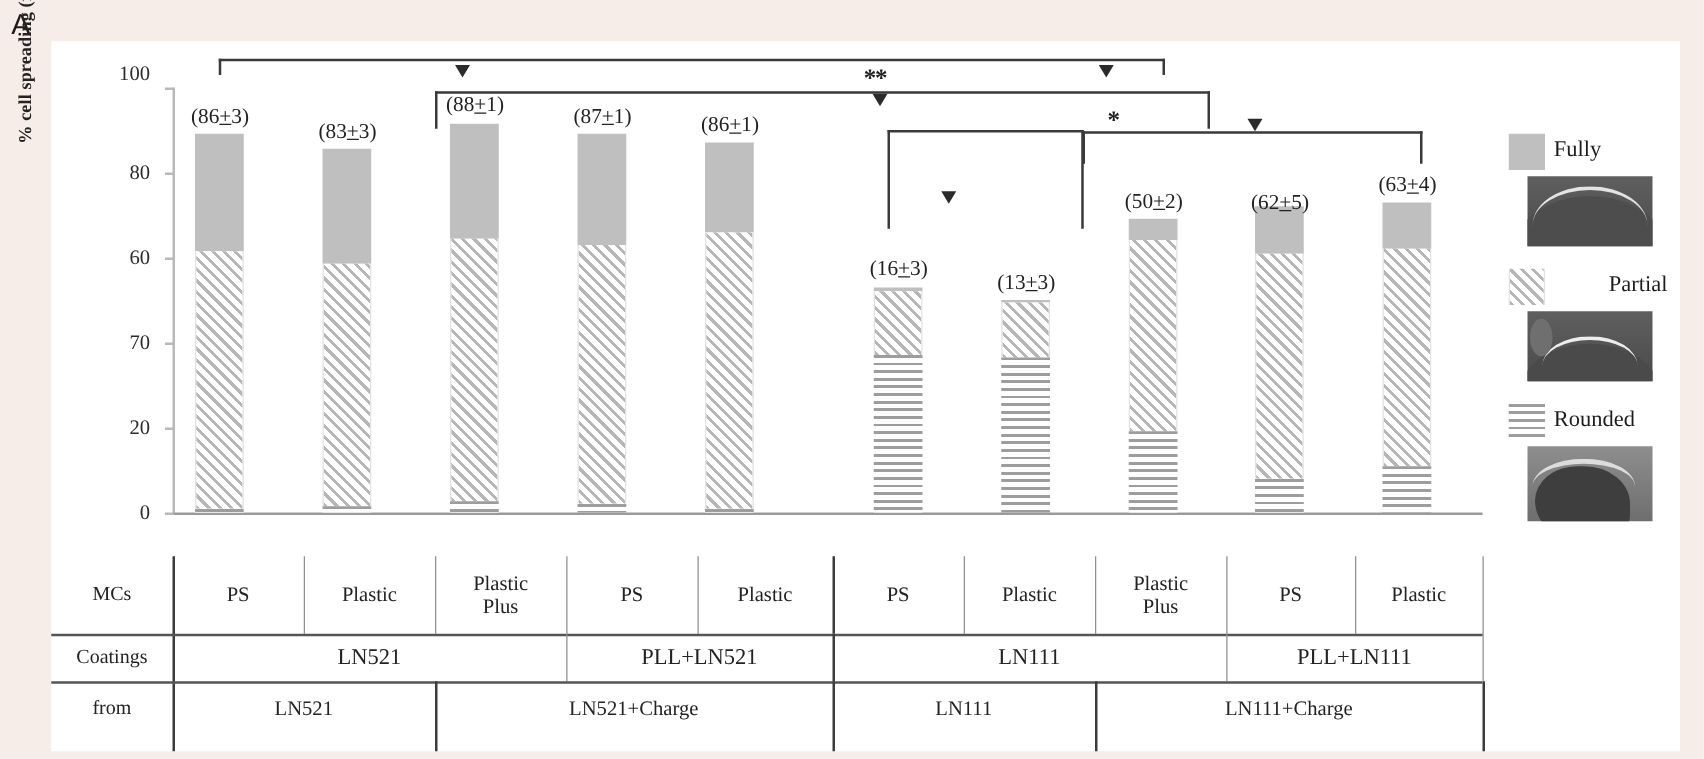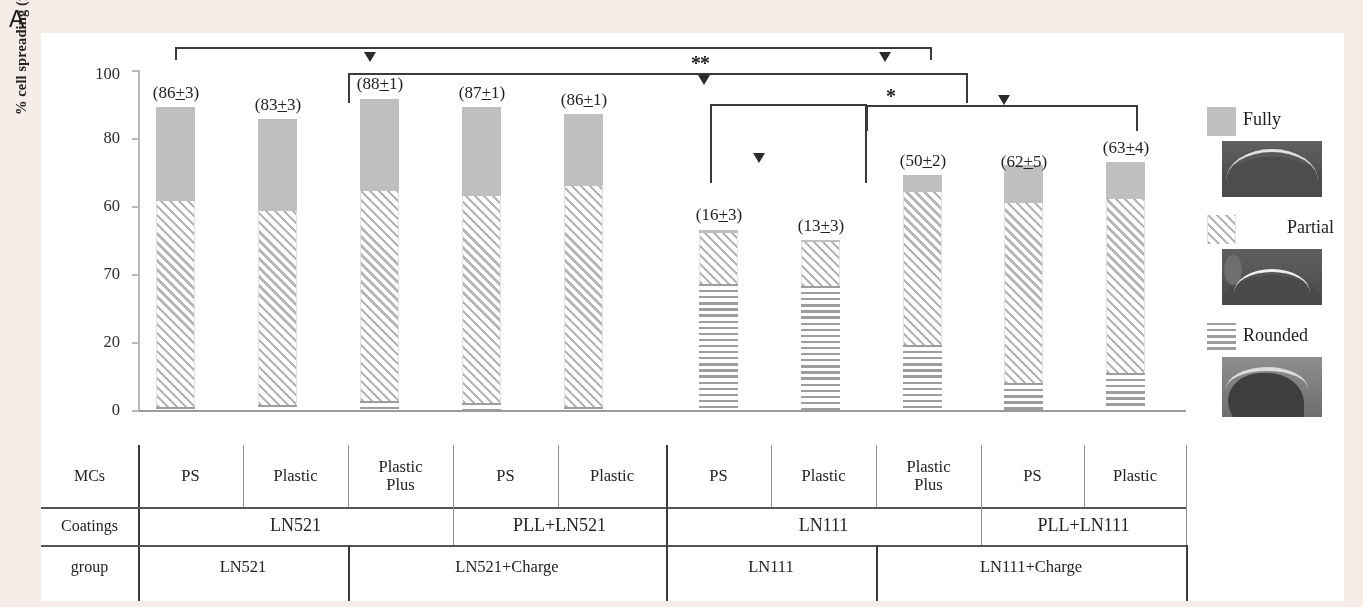--- a/index.html
+++ b/index.html
@@ -133,7 +133,7 @@
     <div id="x-axis-line"></div>
 
     <div class="y-tick" style="top:37px;"></div>
-    <div class="y-tick-label" style="top:31px;left:39px;">100</div>
+    <div class="y-tick-label" style="top:16px;left:39px;">100</div>
     <div class="y-tick" style="top:105px;"></div>
     <div class="y-tick-label" style="top:95px;left:39px;">80</div>
     <div class="y-tick" style="top:173px;"></div>

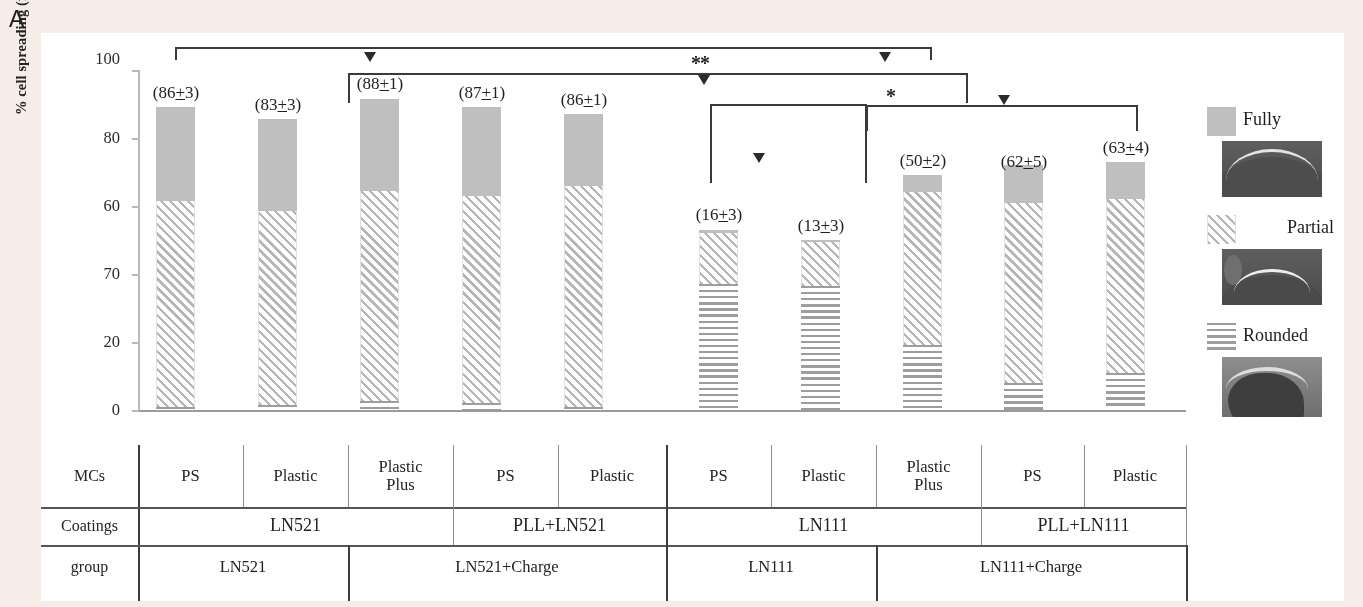--- a/index.html
+++ b/index.html
@@ -295,7 +295,7 @@
 
     <div class="hline" style="left:0;top:100px;width:1145px;"></div>
 
-    <div class="tbl-cell tbl-rowlabel" style="left:0;top:100px;width:97px;height:44px;">group</div>
+    <div class="tbl-cell tbl-rowlabel" style="left:0;top:100px;width:97px;height:44px;">from</div>
     <div class="tbl-cell" style="left:97px;top:100px;width:210px;height:44px;">LN521</div>
     <div class="vline-dark" style="left:307px;top:100px;height:56px;"></div>
     <div class="tbl-cell" style="left:307px;top:100px;width:318px;height:44px;">LN521+Charge</div>

